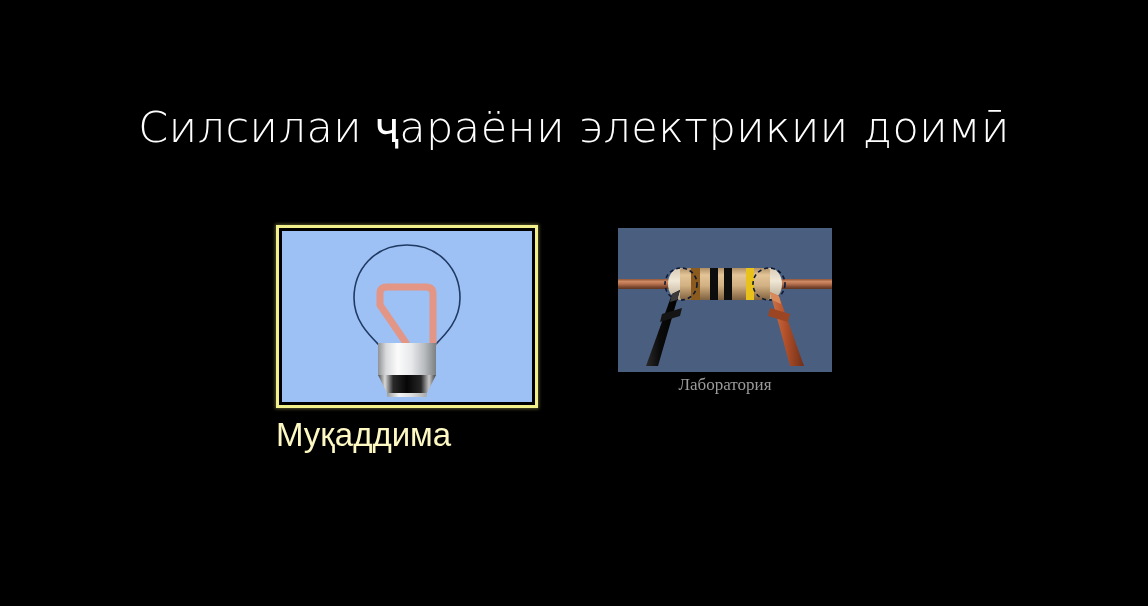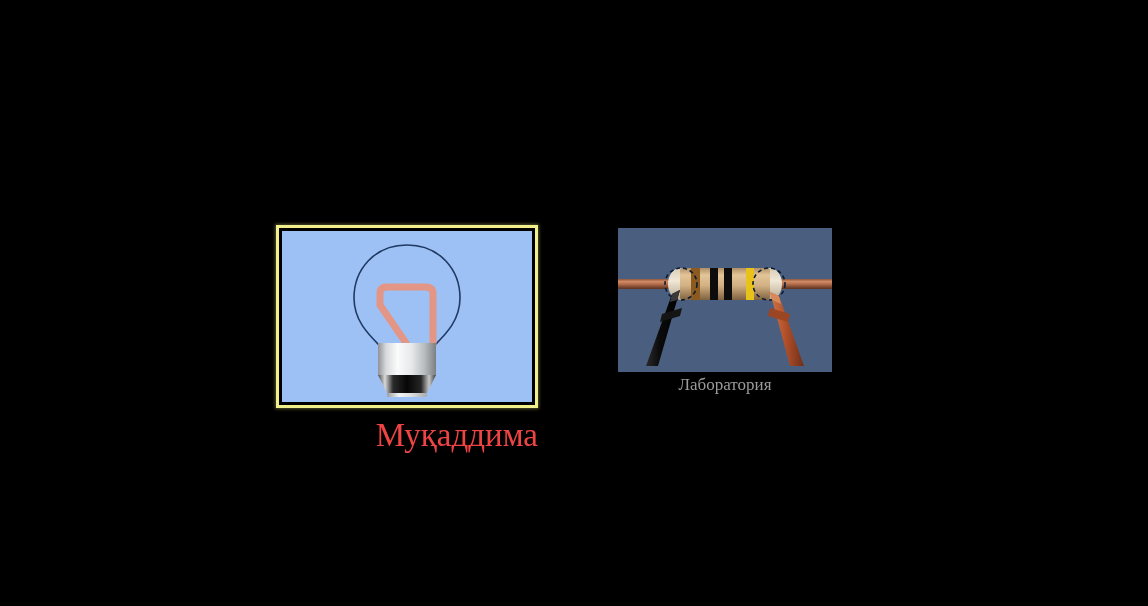--- a/index.html
+++ b/index.html
@@ -128,6 +128,7 @@
 
 <div id="stage">
 
+  <div class="page-title">Силсилаи ҷараёни электрикии доимӣ</div>
 
   <div class="card-intro">
     <div class="card-intro-frame"></div>

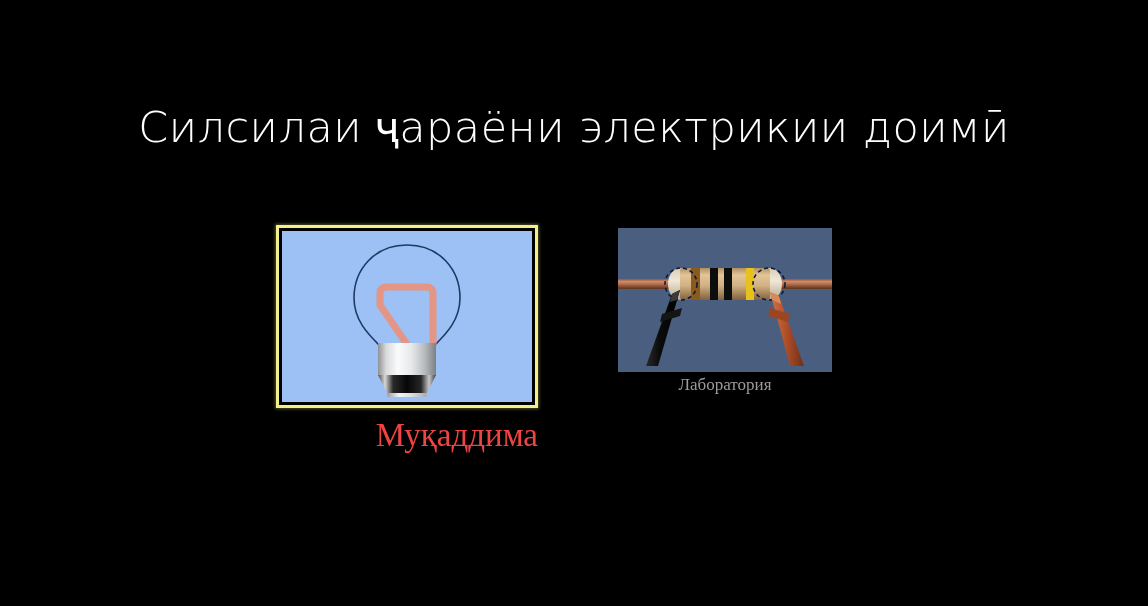--- a/index.html
+++ b/index.html
@@ -83,9 +83,9 @@
     left: 276px;
     top: 414px;
     width: 262px;
-    text-align: right;
-    color: #ef4444;
-    font-family: Liberation Serif, serif;
+    text-align: left;
+    color: #fef9c3;
+    font-family: Liberation Sans, sans-serif;
     font-size: 33px;
     font-weight: 400;
     line-height: 42px;

